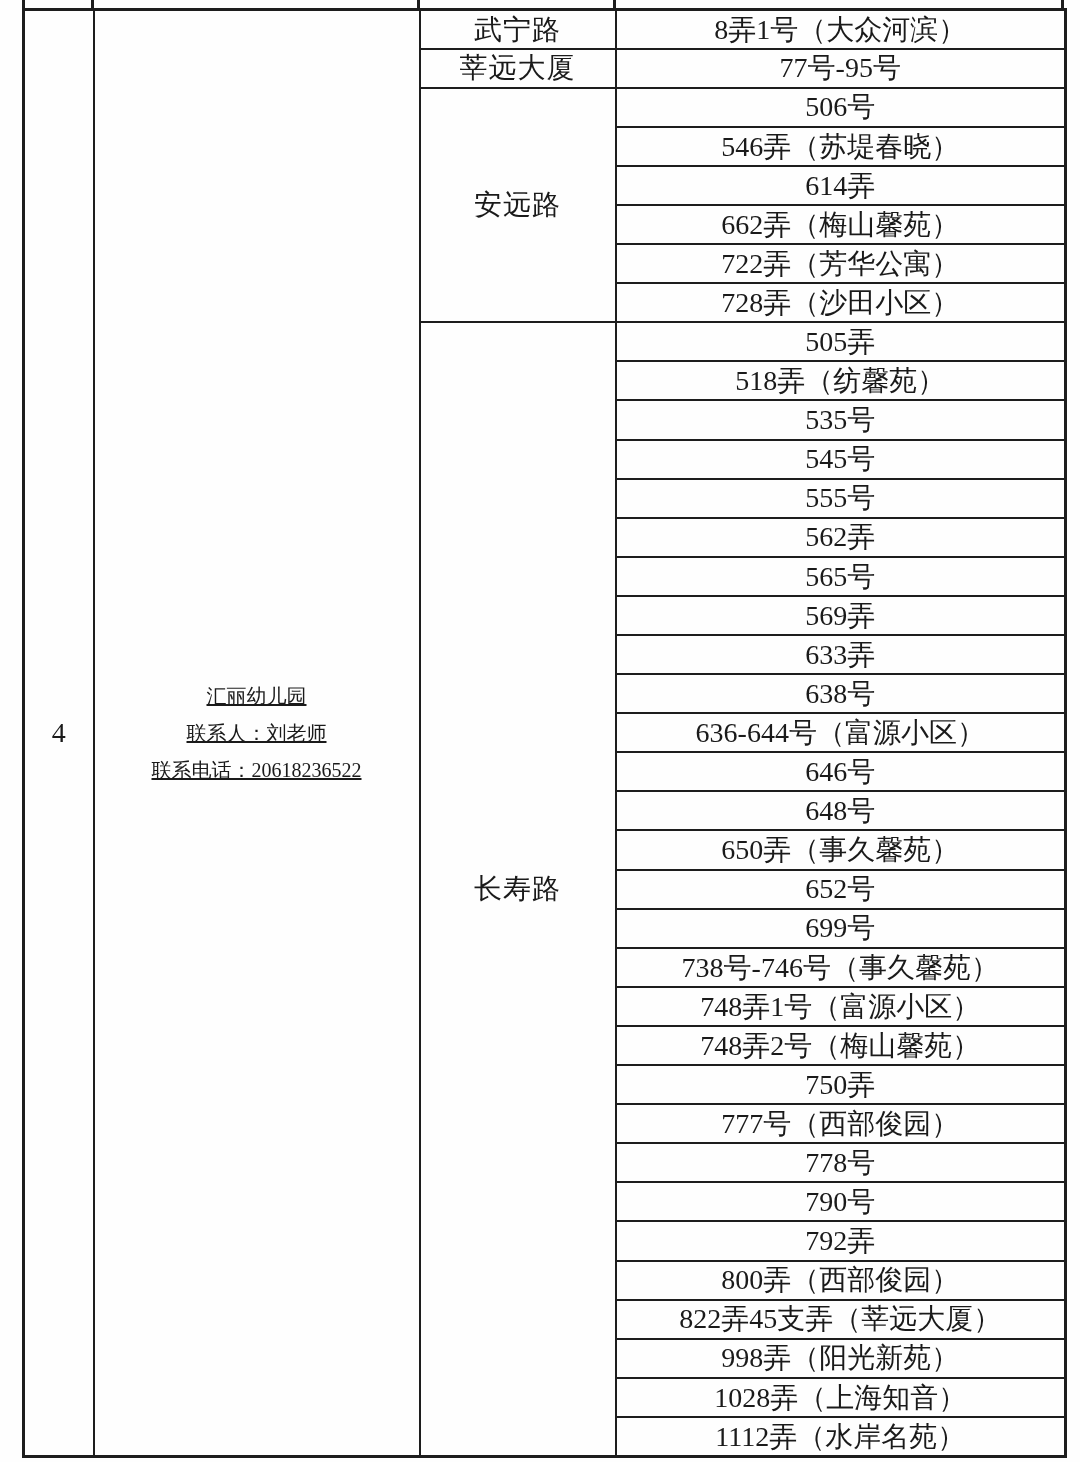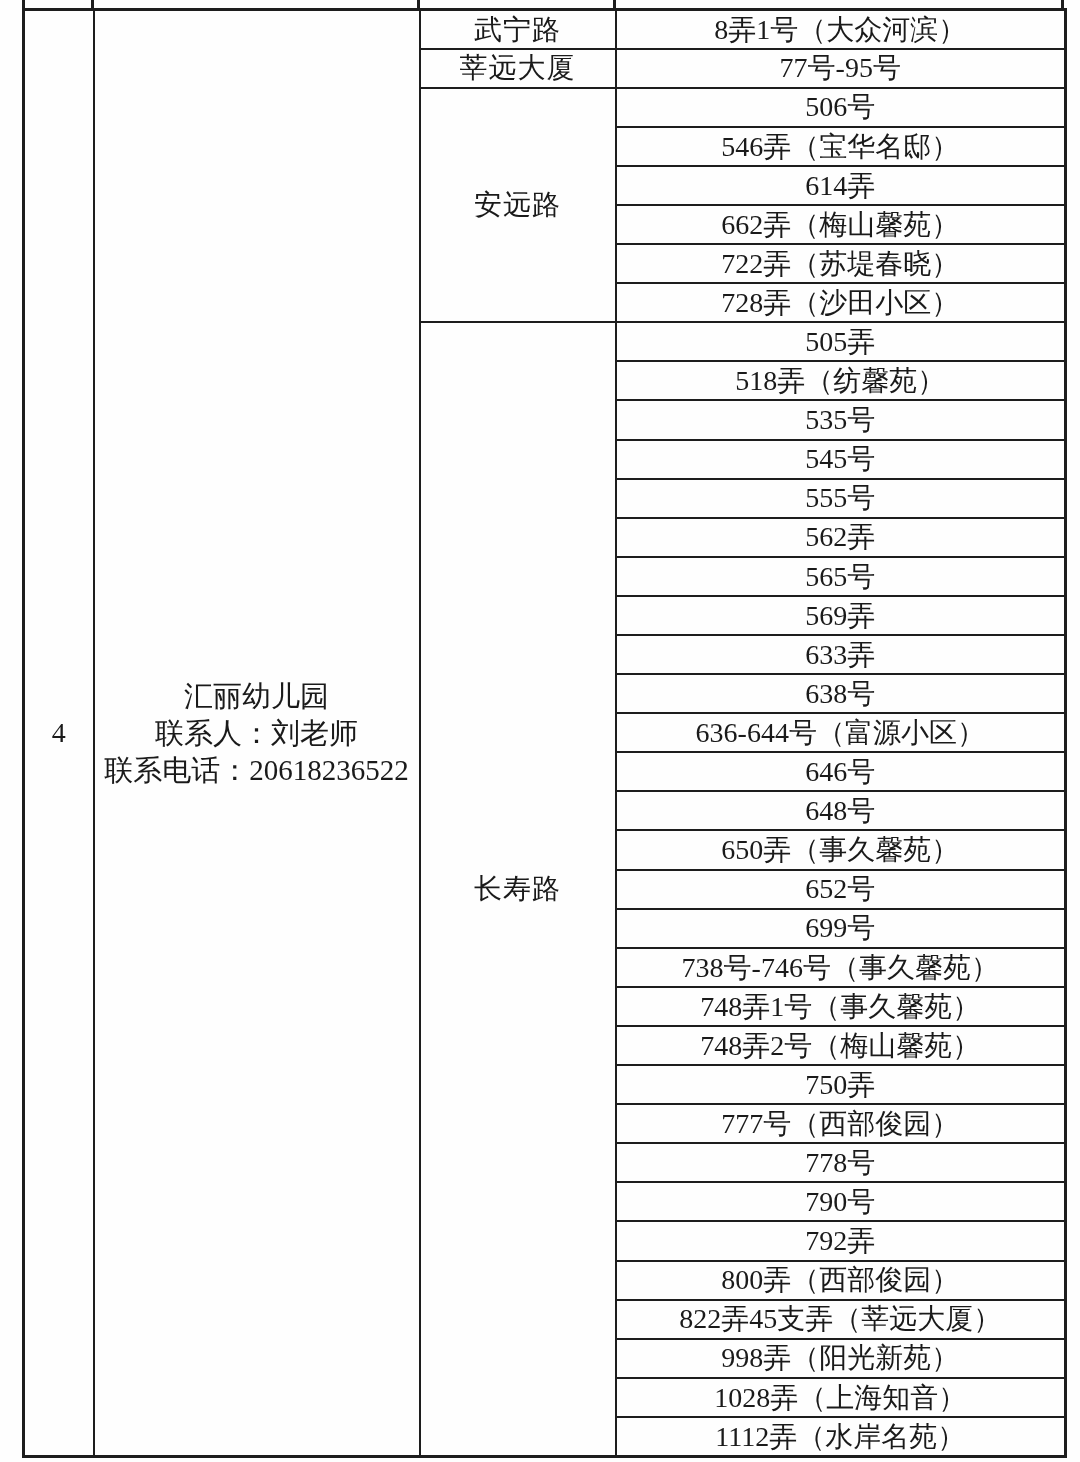--- a/index.html
+++ b/index.html
@@ -85,7 +85,7 @@
           <td class="addr-cell">506号</td>
         </tr>
         <tr>
-          <td class="addr-cell">546弄（宝华名邸）</td>
+          <td class="addr-cell">546弄（苏堤春晓）</td>
         </tr>
         <tr>
           <td class="addr-cell">614弄</td>

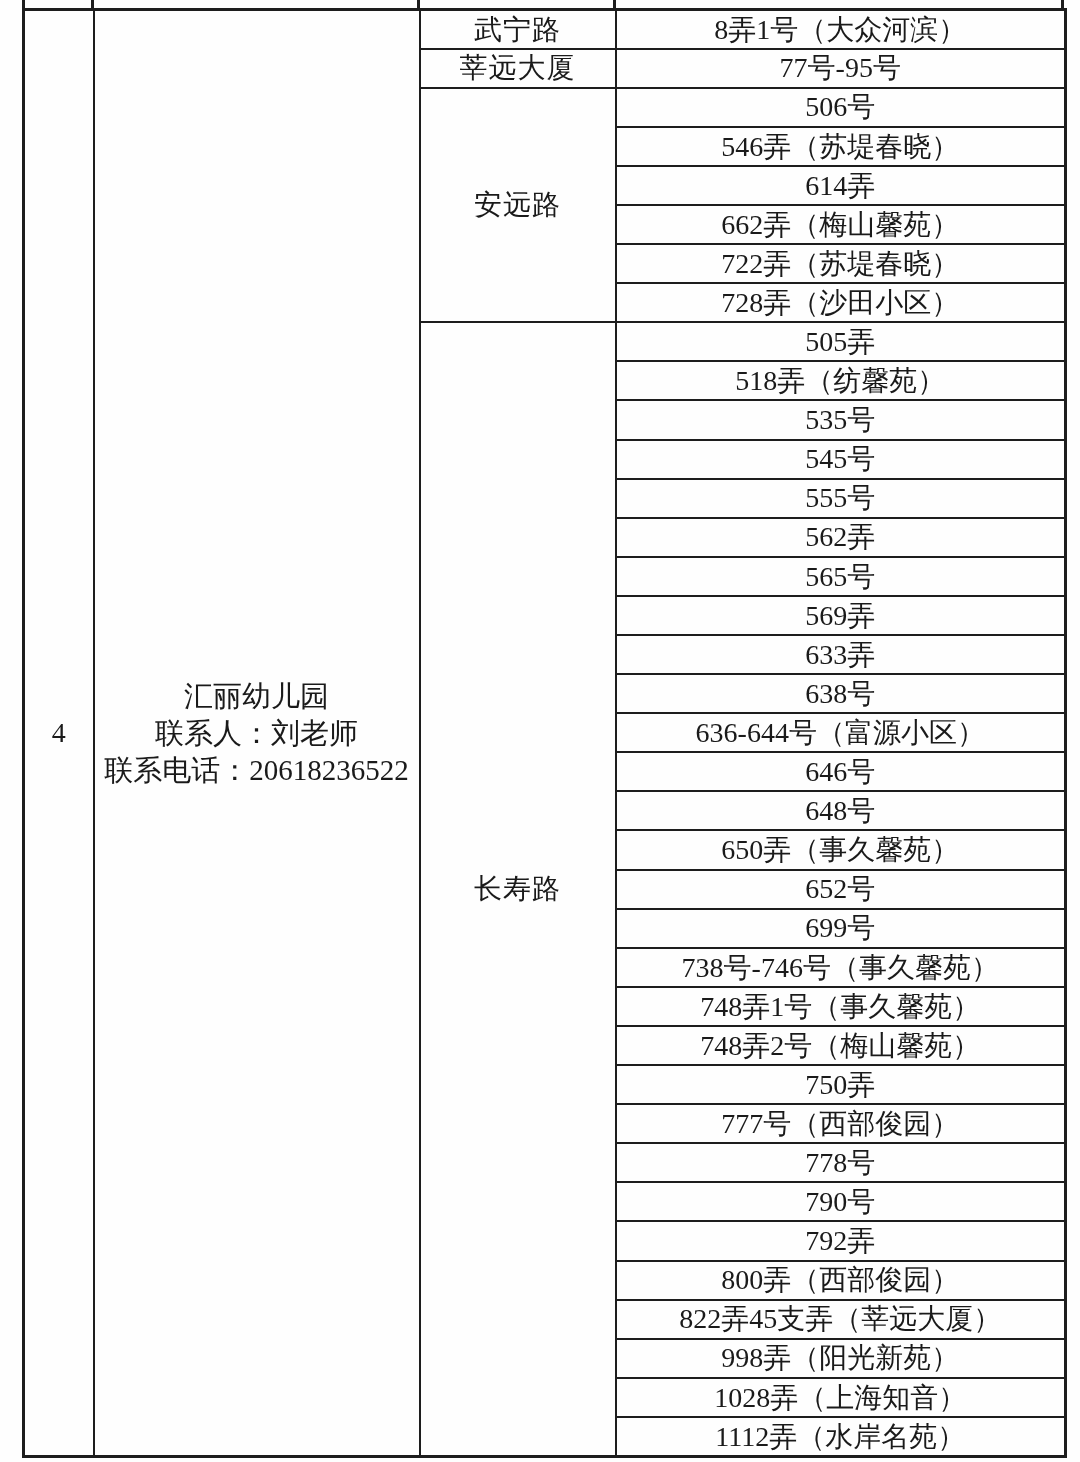--- a/index.html
+++ b/index.html
@@ -94,7 +94,7 @@
           <td class="addr-cell">662弄（梅山馨苑）</td>
         </tr>
         <tr>
-          <td class="addr-cell">722弄（苏堤春晓）</td>
+          <td class="addr-cell">722弄（芳华公寓）</td>
         </tr>
         <tr>
           <td class="addr-cell">728弄（沙田小区）</td>

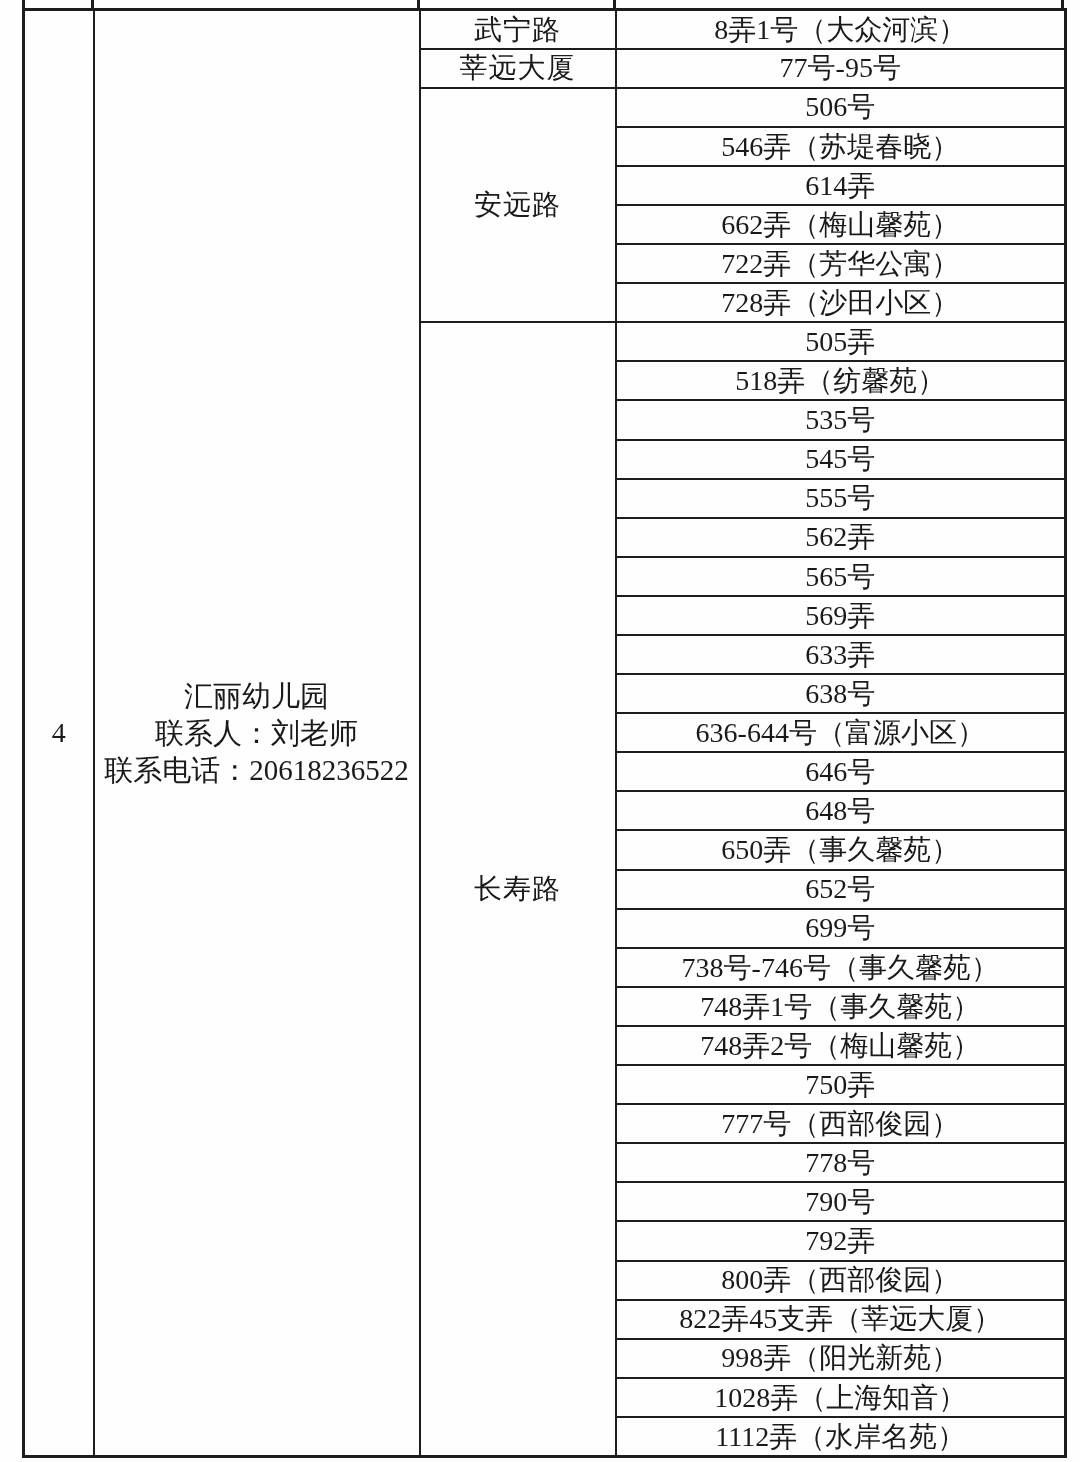--- a/index.html
+++ b/index.html
@@ -43,7 +43,8 @@
   td.num-cell { font-size: 30px; }
   td.school-cell .school-line {
     line-height: 37px;
-    font-size: 29px;
+    font-size: 20px;
+    text-decoration: underline;
   }
   td.road-cell { letter-spacing: 1px; }
 </style>

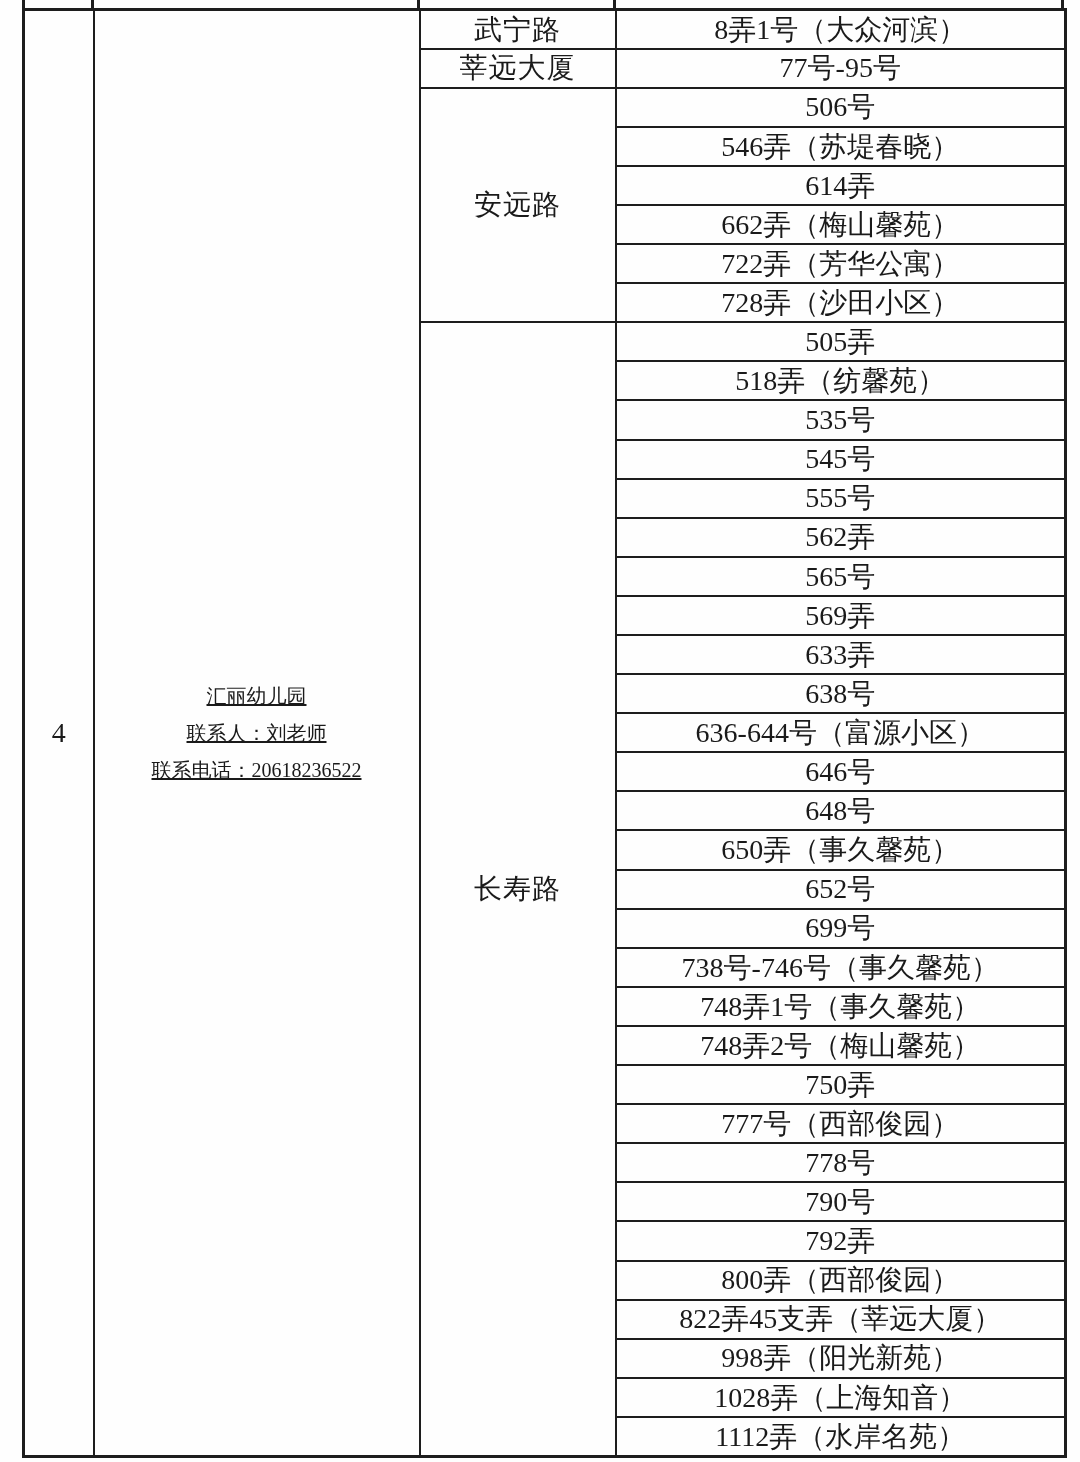--- a/index.html
+++ b/index.html
@@ -153,7 +153,7 @@
           <td class="addr-cell">738号-746号（事久馨苑）</td>
         </tr>
         <tr>
-          <td class="addr-cell">748弄1号（事久馨苑）</td>
+          <td class="addr-cell">748弄1号（富源小区）</td>
         </tr>
         <tr>
           <td class="addr-cell">748弄2号（梅山馨苑）</td>

